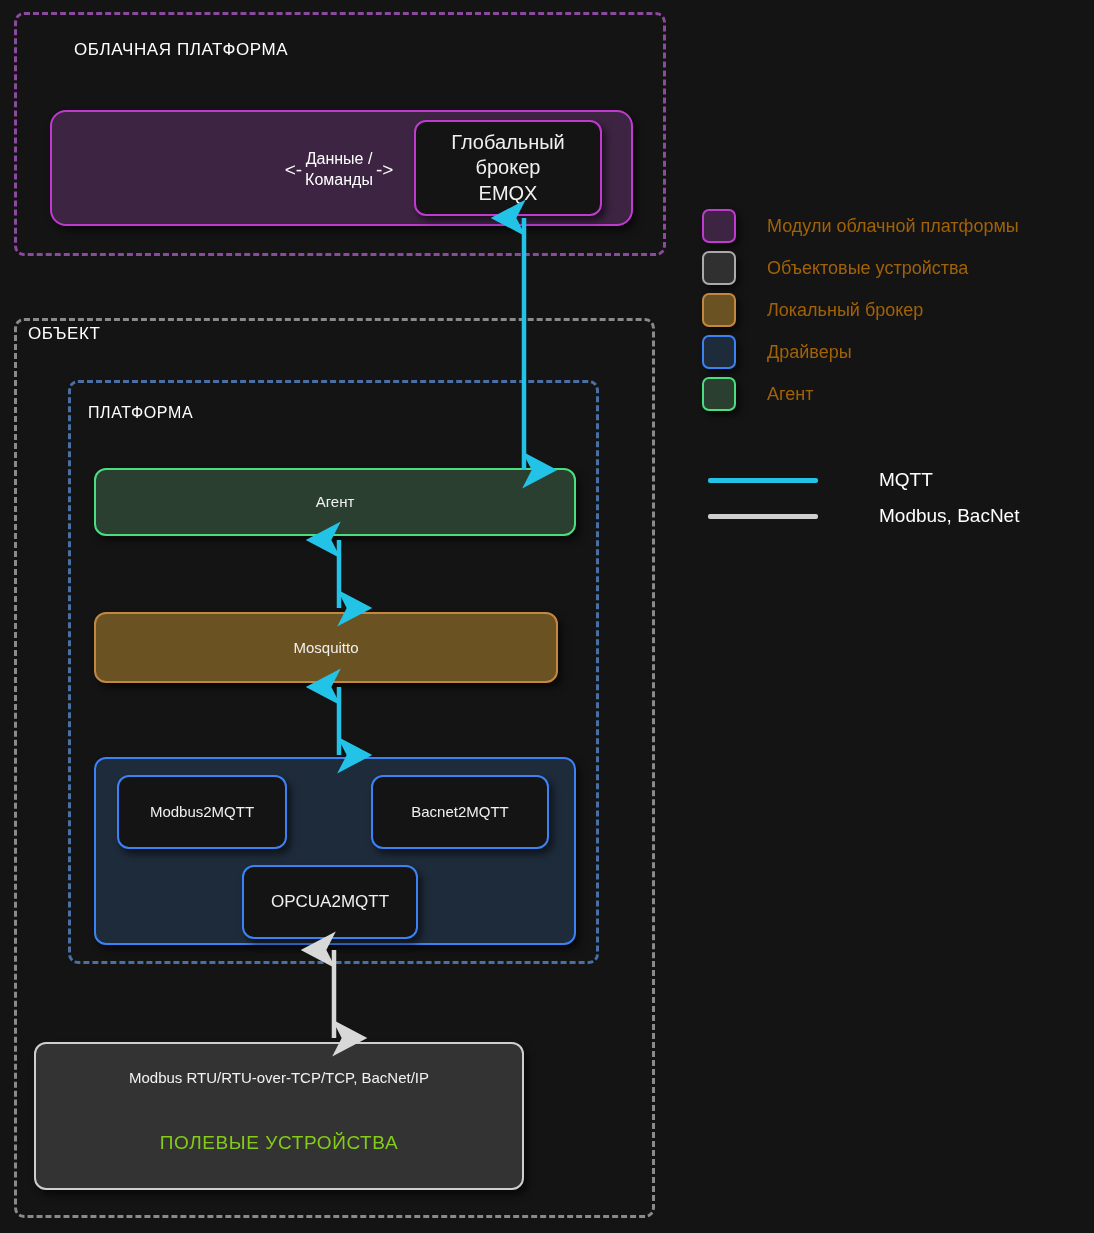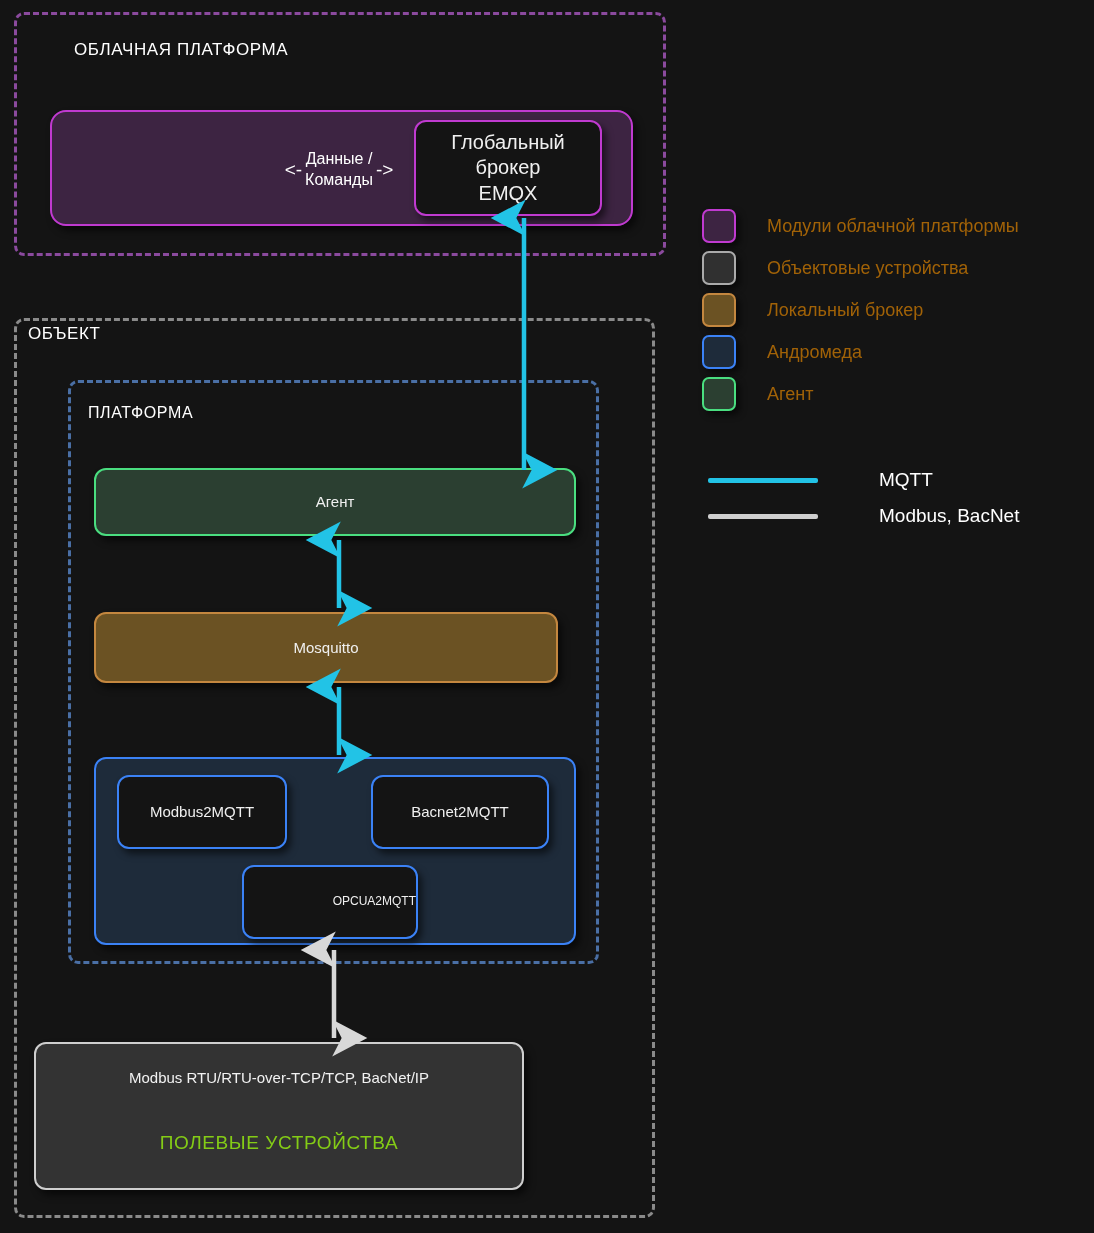--- a/index.html
+++ b/index.html
@@ -323,7 +323,7 @@
     </div>
     <div class="legend-row">
       <div class="legend-swatch" style="background:#1e2b3a;border-color:#3b82f6;"></div>
-      <div class="legend-label">Андромеда</div>
+      <div class="legend-label">Драйверы</div>
     </div>
     <div class="legend-row">
       <div class="legend-swatch" style="background:#2b3f31;border-color:#4ade80;"></div>

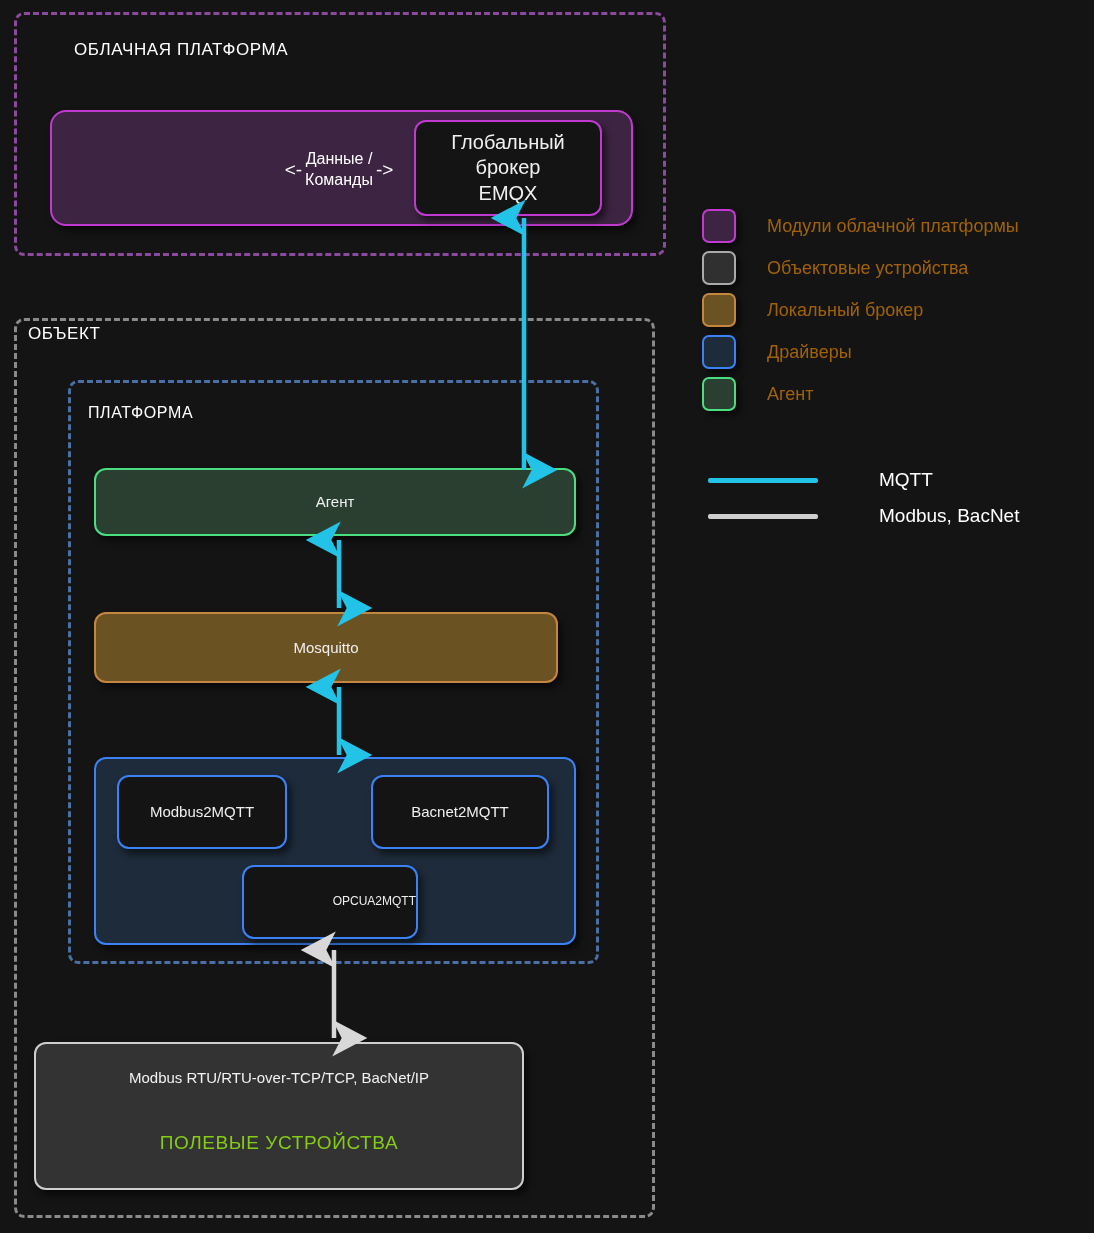--- a/index.html
+++ b/index.html
@@ -124,8 +124,7 @@
     left: 242px; top: 865px; width: 176px; height: 74px;
     background: #141414;
     border-color: #3b82f6;
-    font-size: 12px;
-    justify-content: flex-end;
+    font-size: 17px;
   }
 
   

